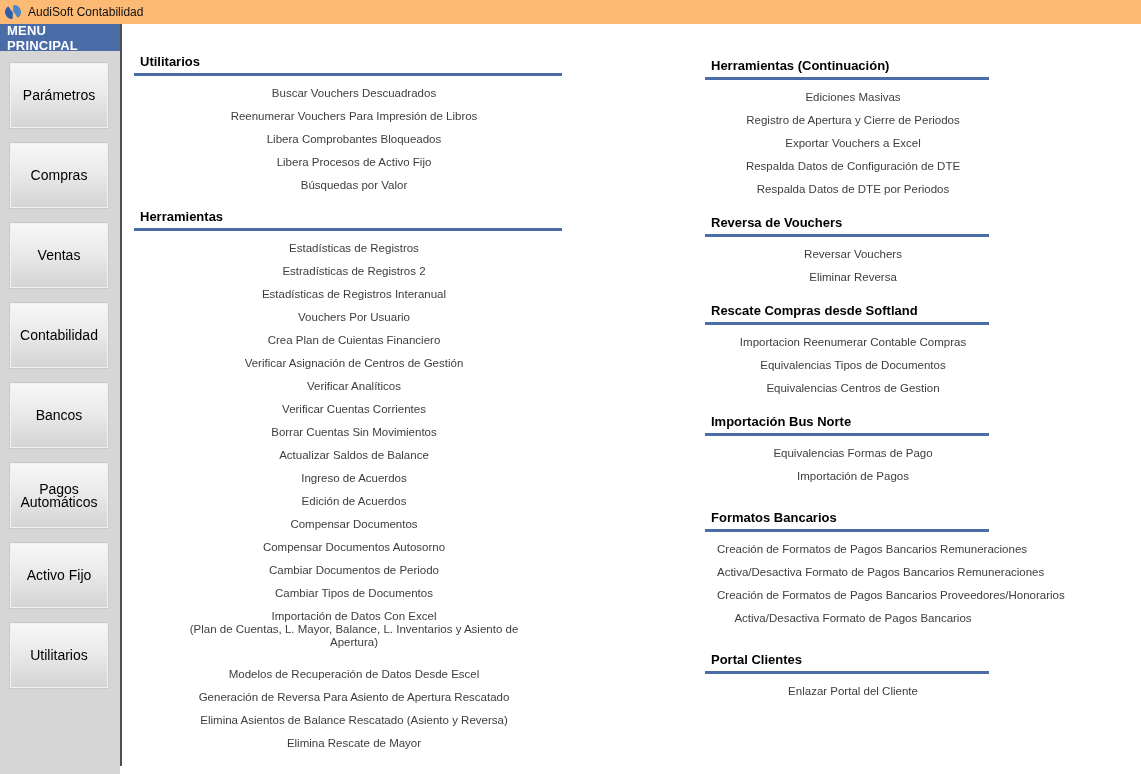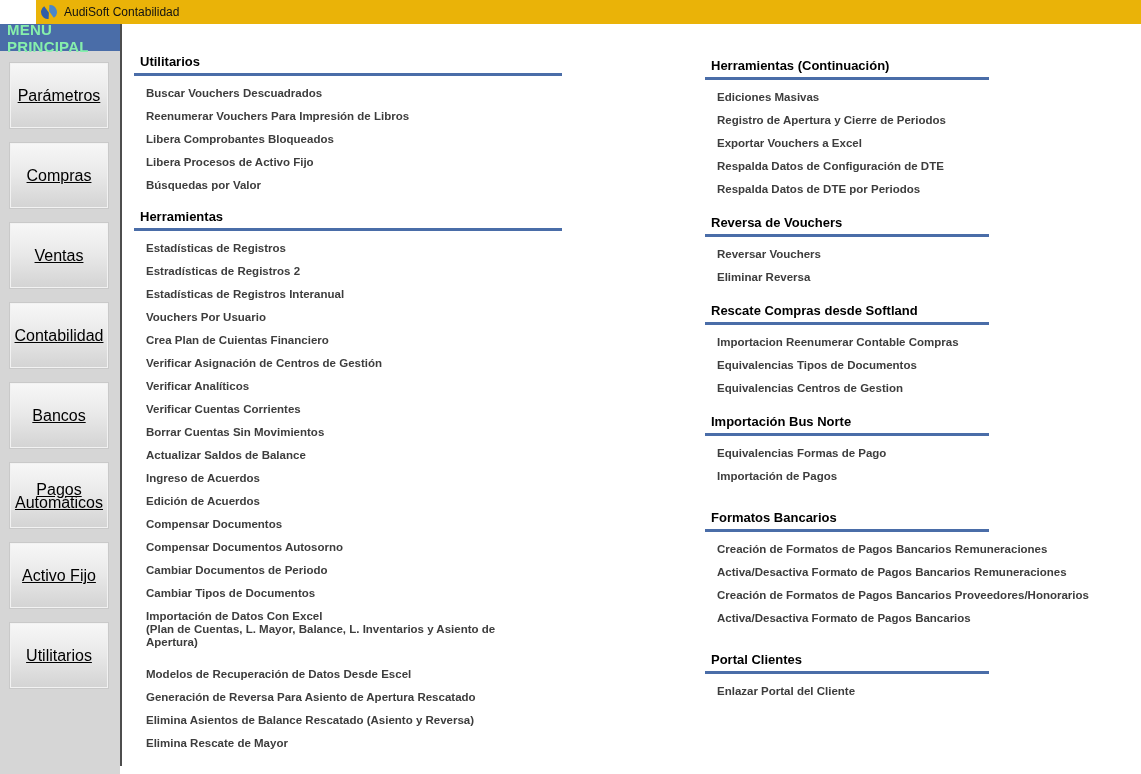--- a/index.html
+++ b/index.html
@@ -10,8 +10,8 @@
     font-family:"Liberation Sans", sans-serif; background:#fff;
   }
   .titlebar {
-    height:24px; background:#eab308; display:flex; align-items:center;
-    gap:7px; padding-left:5px; font-size:12px; color:#111;margin-left:36px;
+    height:24px; background:#fdba74; display:flex; align-items:center;
+    gap:7px; padding-left:5px; font-size:12px; color:#111;
   }
   .titlebar .app-icon { width:16px; height:16px; display:inline-block; }
   .sidebar {

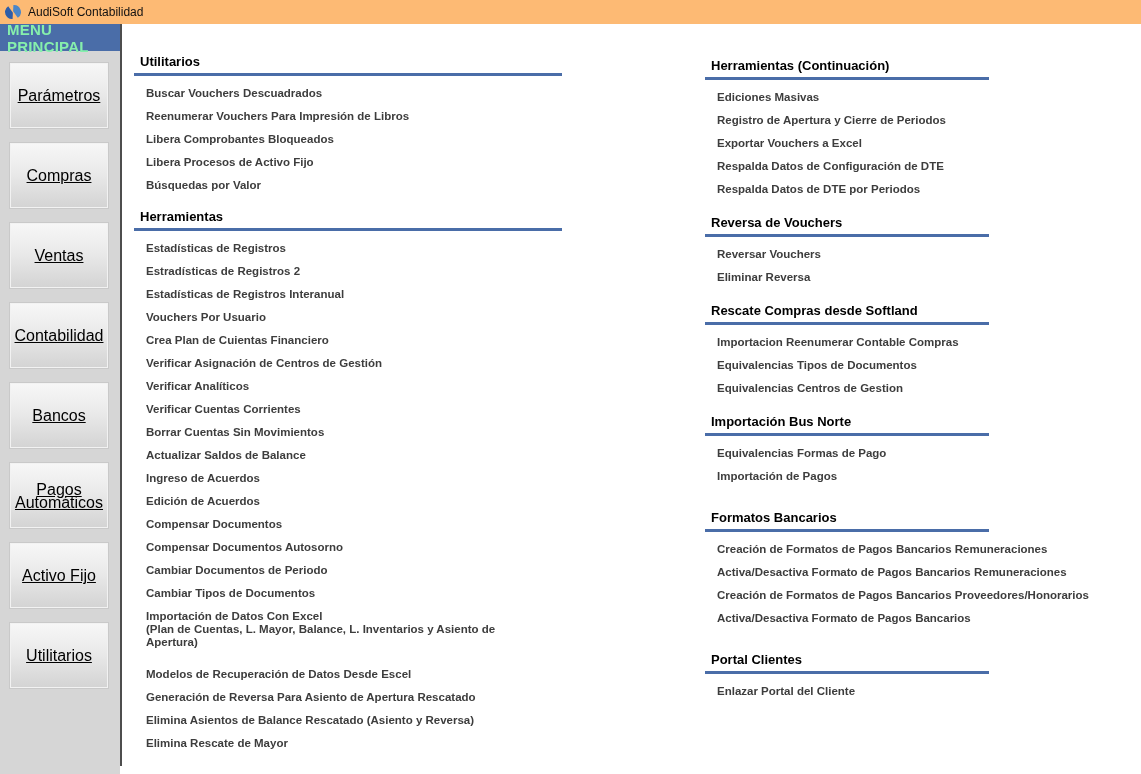--- a/index.html
+++ b/index.html
@@ -23,8 +23,8 @@
     background:#4e4e4e;
   }
   .menu-header {
-    height:27px; background:var(--accent); color:#86efac; font-weight:bold;
-    font-size:15px; display:flex; align-items:center; padding-left:7px;
+    height:27px; background:var(--accent); color:#ffffff; font-weight:bold;
+    font-size:13px; display:flex; align-items:center; padding-left:7px;
     letter-spacing:0.2px;
   }
   .side-buttons { display:flex; flex-direction:column; gap:13px; padding:11px 9px; }

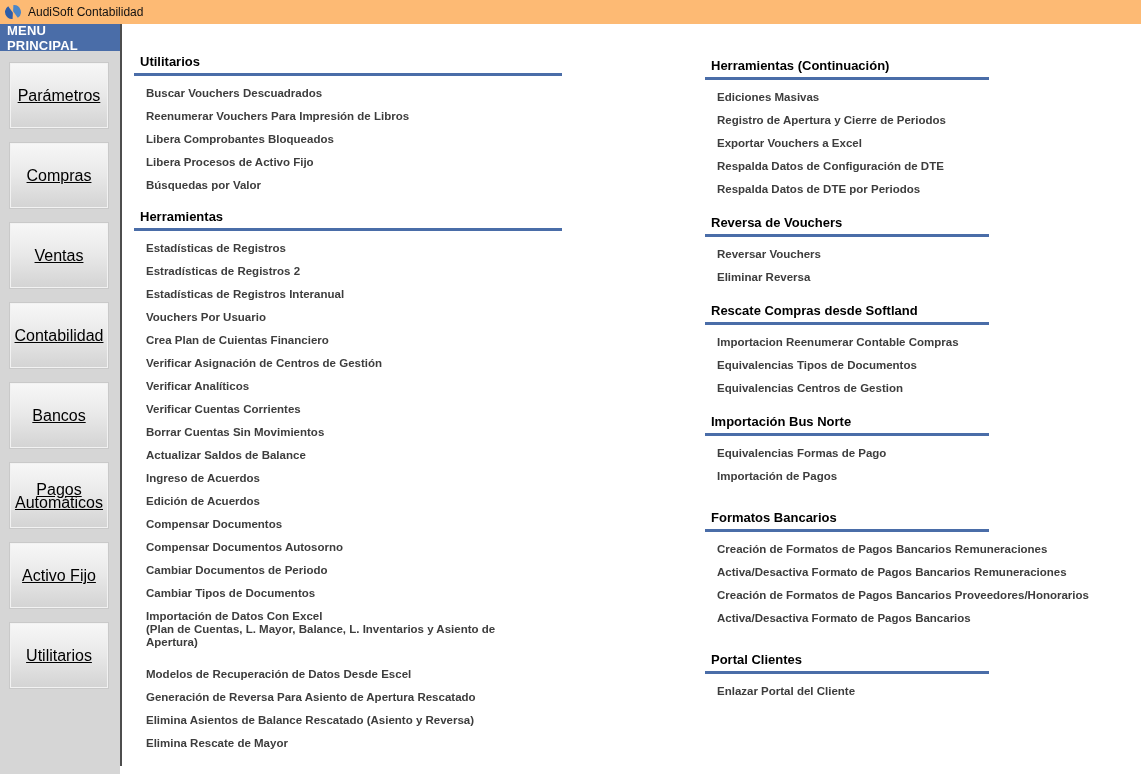--- a/index.html
+++ b/index.html
@@ -32,8 +32,8 @@
     height:67px; width:100px;
     background:linear-gradient(180deg,#f7f7f7 0%,#eaeaea 45%,#d3d3d3 100%);
     border:1px solid #c9c9c9; box-shadow: inset 0 0 0 1px #f2f2f2;
-    font-family:inherit; font-size:16px; color:#000; cursor:pointer;
-    line-height:13px; text-align:center; padding:2px;text-decoration:underline;
+    font-family:inherit; font-size:14px; color:#000; cursor:pointer;
+    line-height:13px; text-align:center; padding:2px;
   }
   .main { position:absolute; left:122px; top:24px; right:0; bottom:0; background:#fff; }
   .col { position:absolute; top:30px; }

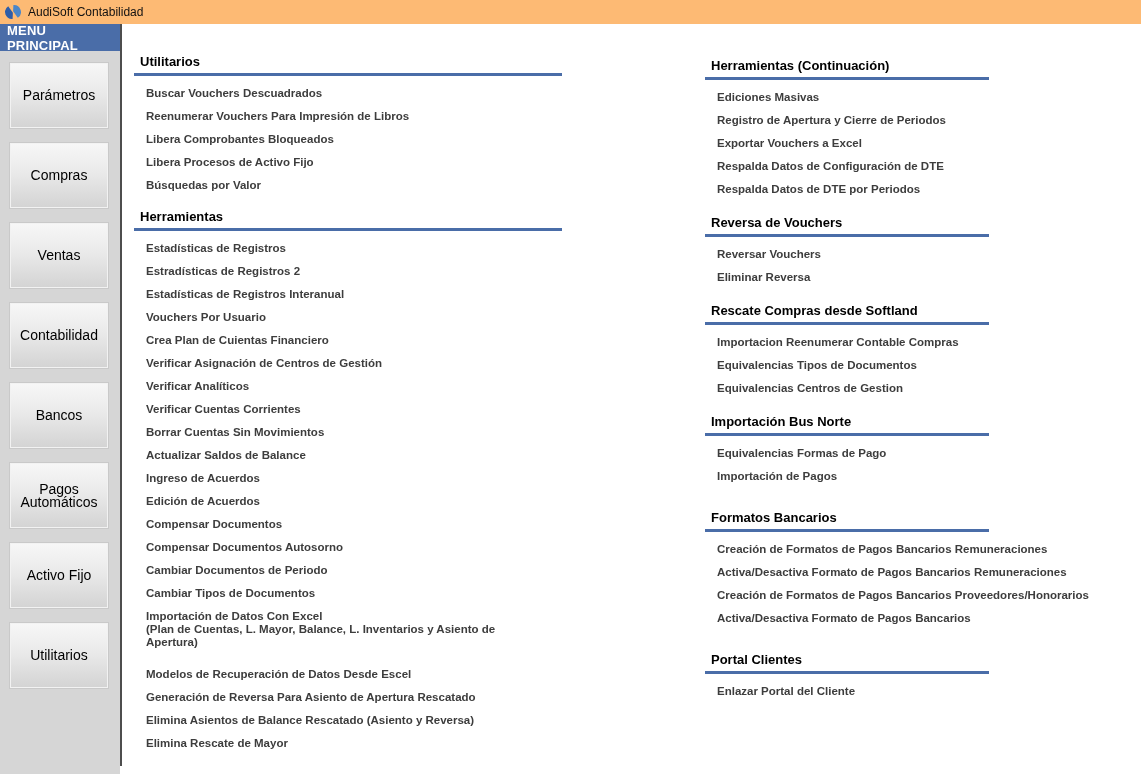--- a/index.html
+++ b/index.html
@@ -45,8 +45,8 @@
   }
   .section-rule { height:3px; background:var(--accent); margin-bottom:6px; }
   .menu-item {
-    font-size:11.5px; font-weight:bold; color:var(--item-text);
-    padding:5px 0 5px 12px; line-height:13px; white-space:pre; cursor:pointer;
+    font-size:11.5px; font-weight:normal; color:var(--item-text);
+    padding:5px 0 5px 12px; line-height:13px; white-space:pre; cursor:pointer;text-align:center;
   }
   .col-left .menu-section + .menu-section { margin-top:12px; }
   .col-right .menu-section { margin-top:14px; }

